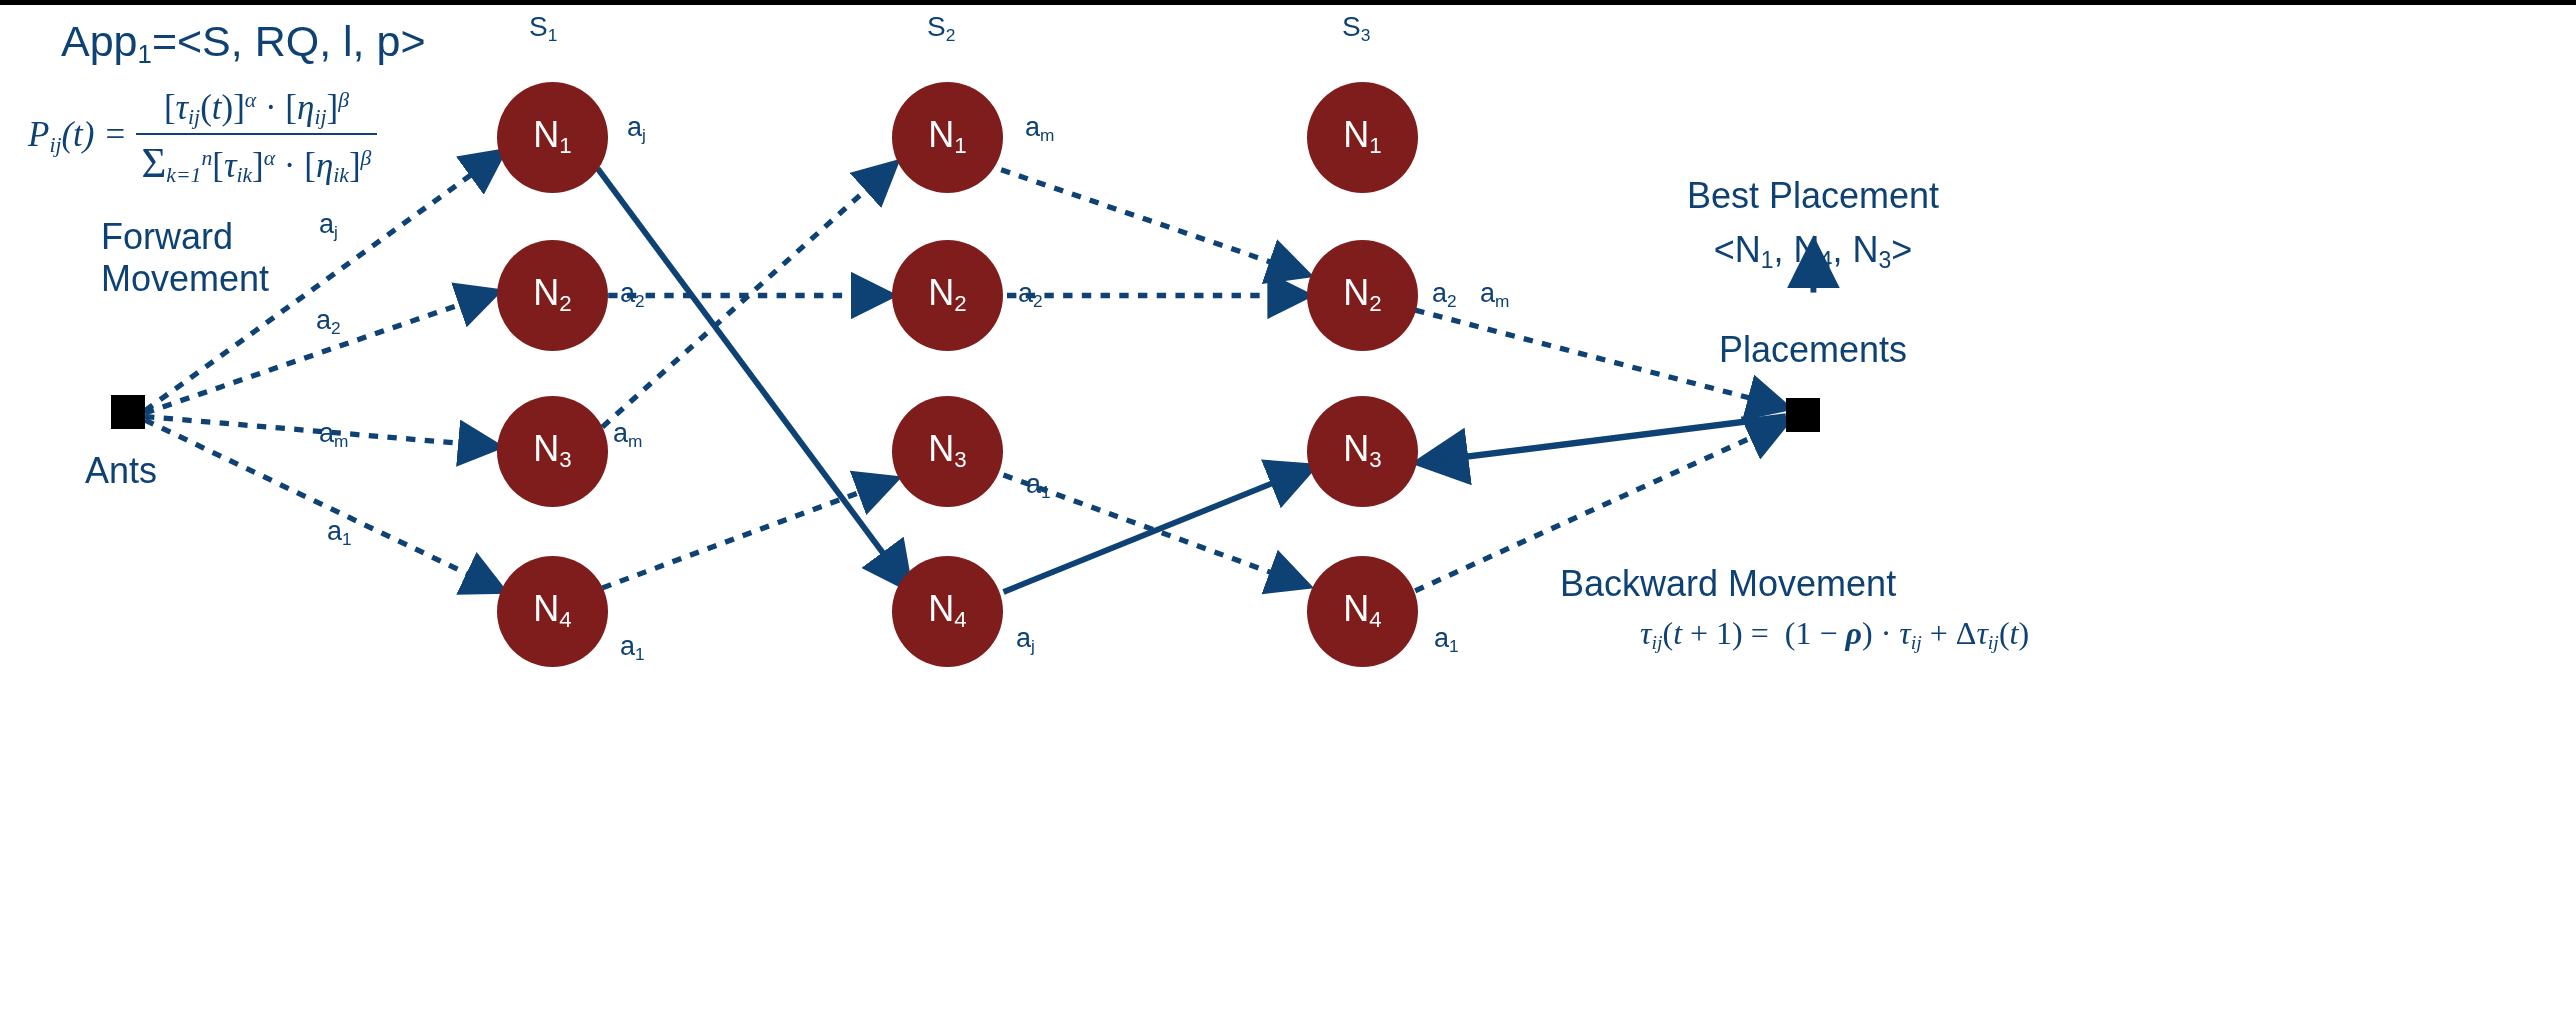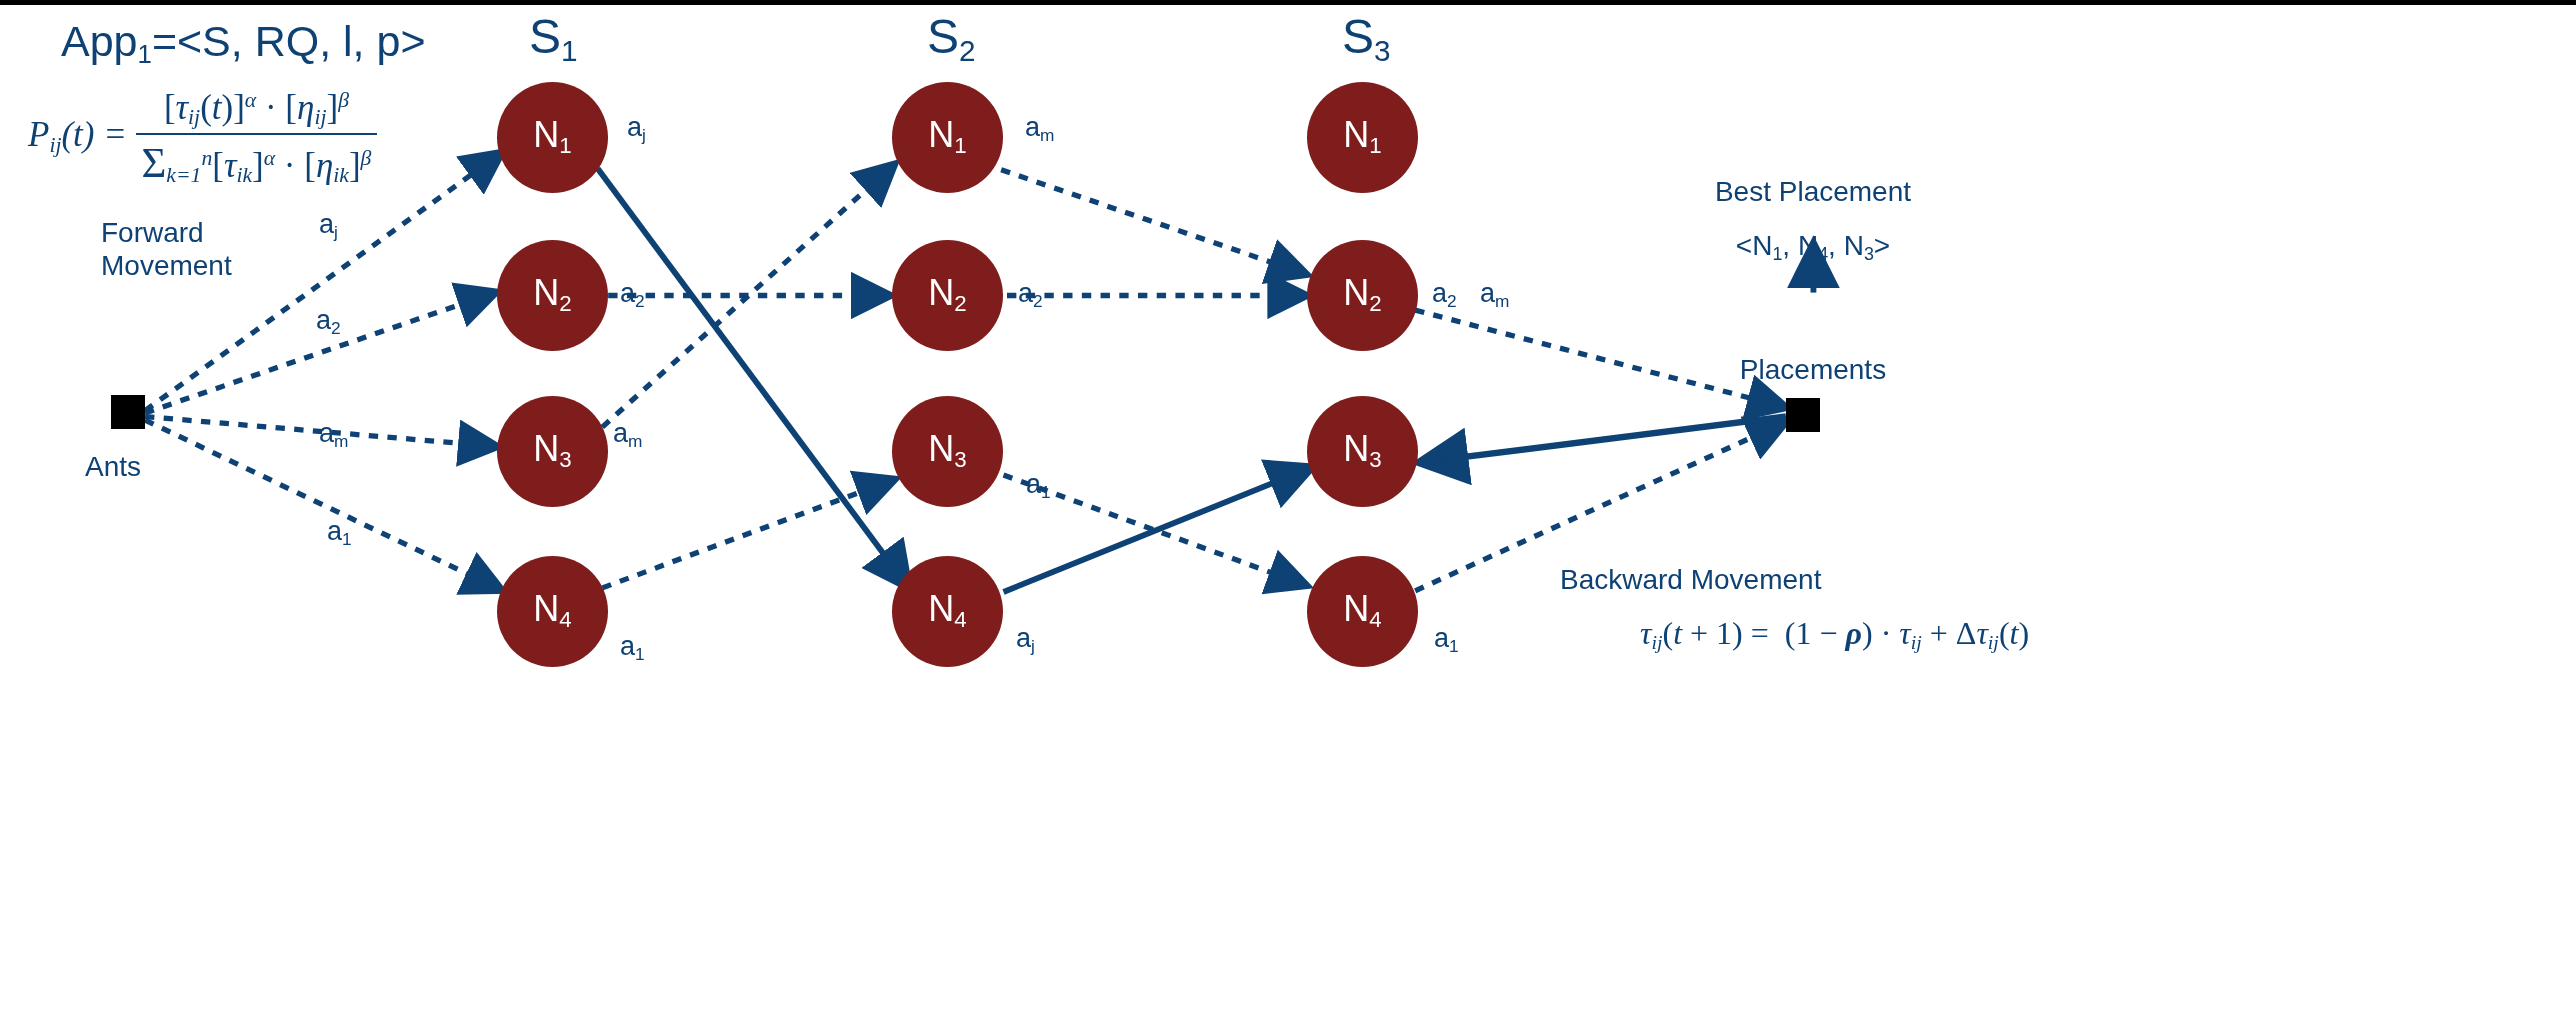--- a/index.html
+++ b/index.html
@@ -12,7 +12,7 @@
   .node .nlab{font-size:36px;line-height:1;letter-spacing:0;}
   .node .nlab sub{font-size:0.62em;vertical-align:-0.28em;}
 
-  .stage-title{position:absolute;color:#0e4174;font-size:48px;line-height:1;}
+  .stage-title{position:absolute;color:#0e4174;font-size:28px;line-height:1;}
   .stage-title sub{font-size:0.62em;vertical-align:-0.28em;}
 
   .elab{position:absolute;color:#0e4174;font-size:27px;line-height:1;white-space:nowrap;}

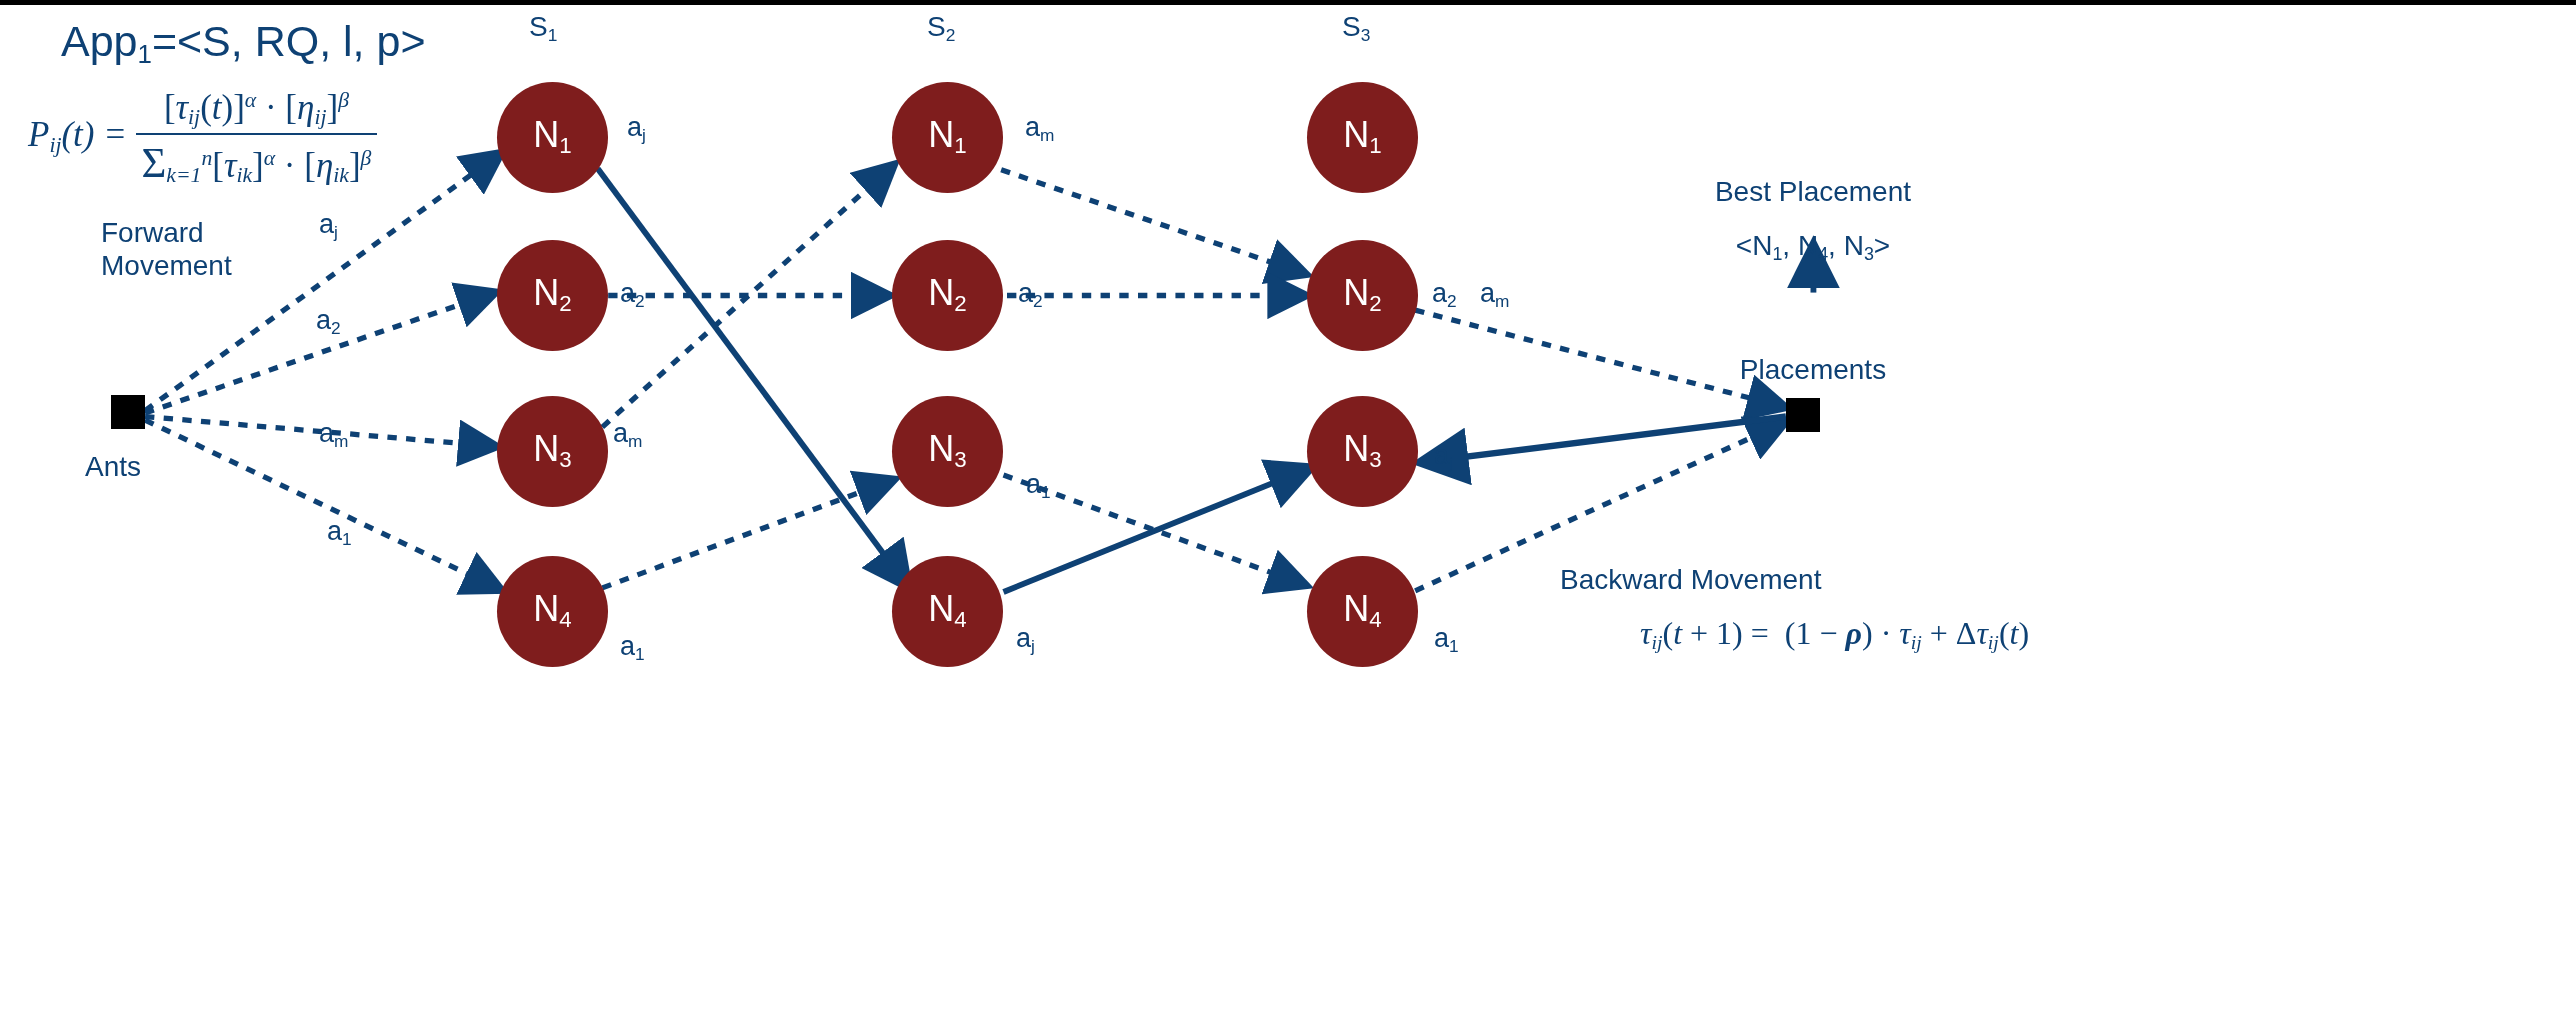--- a/index.html
+++ b/index.html
@@ -21,7 +21,7 @@
   .txt{position:absolute;color:#0e4174;white-space:nowrap;line-height:1.18;}
   .t-apptitle{font-size:43px;}
   .t-apptitle sub{font-size:0.60em;vertical-align:-0.26em;}
-  .t-plain{font-size:28px;}
+  .t-plain{font-size:36px;}
   .t-plain sub{font-size:0.64em;vertical-align:-0.28em;}
   .t-center{text-align:center;}
 

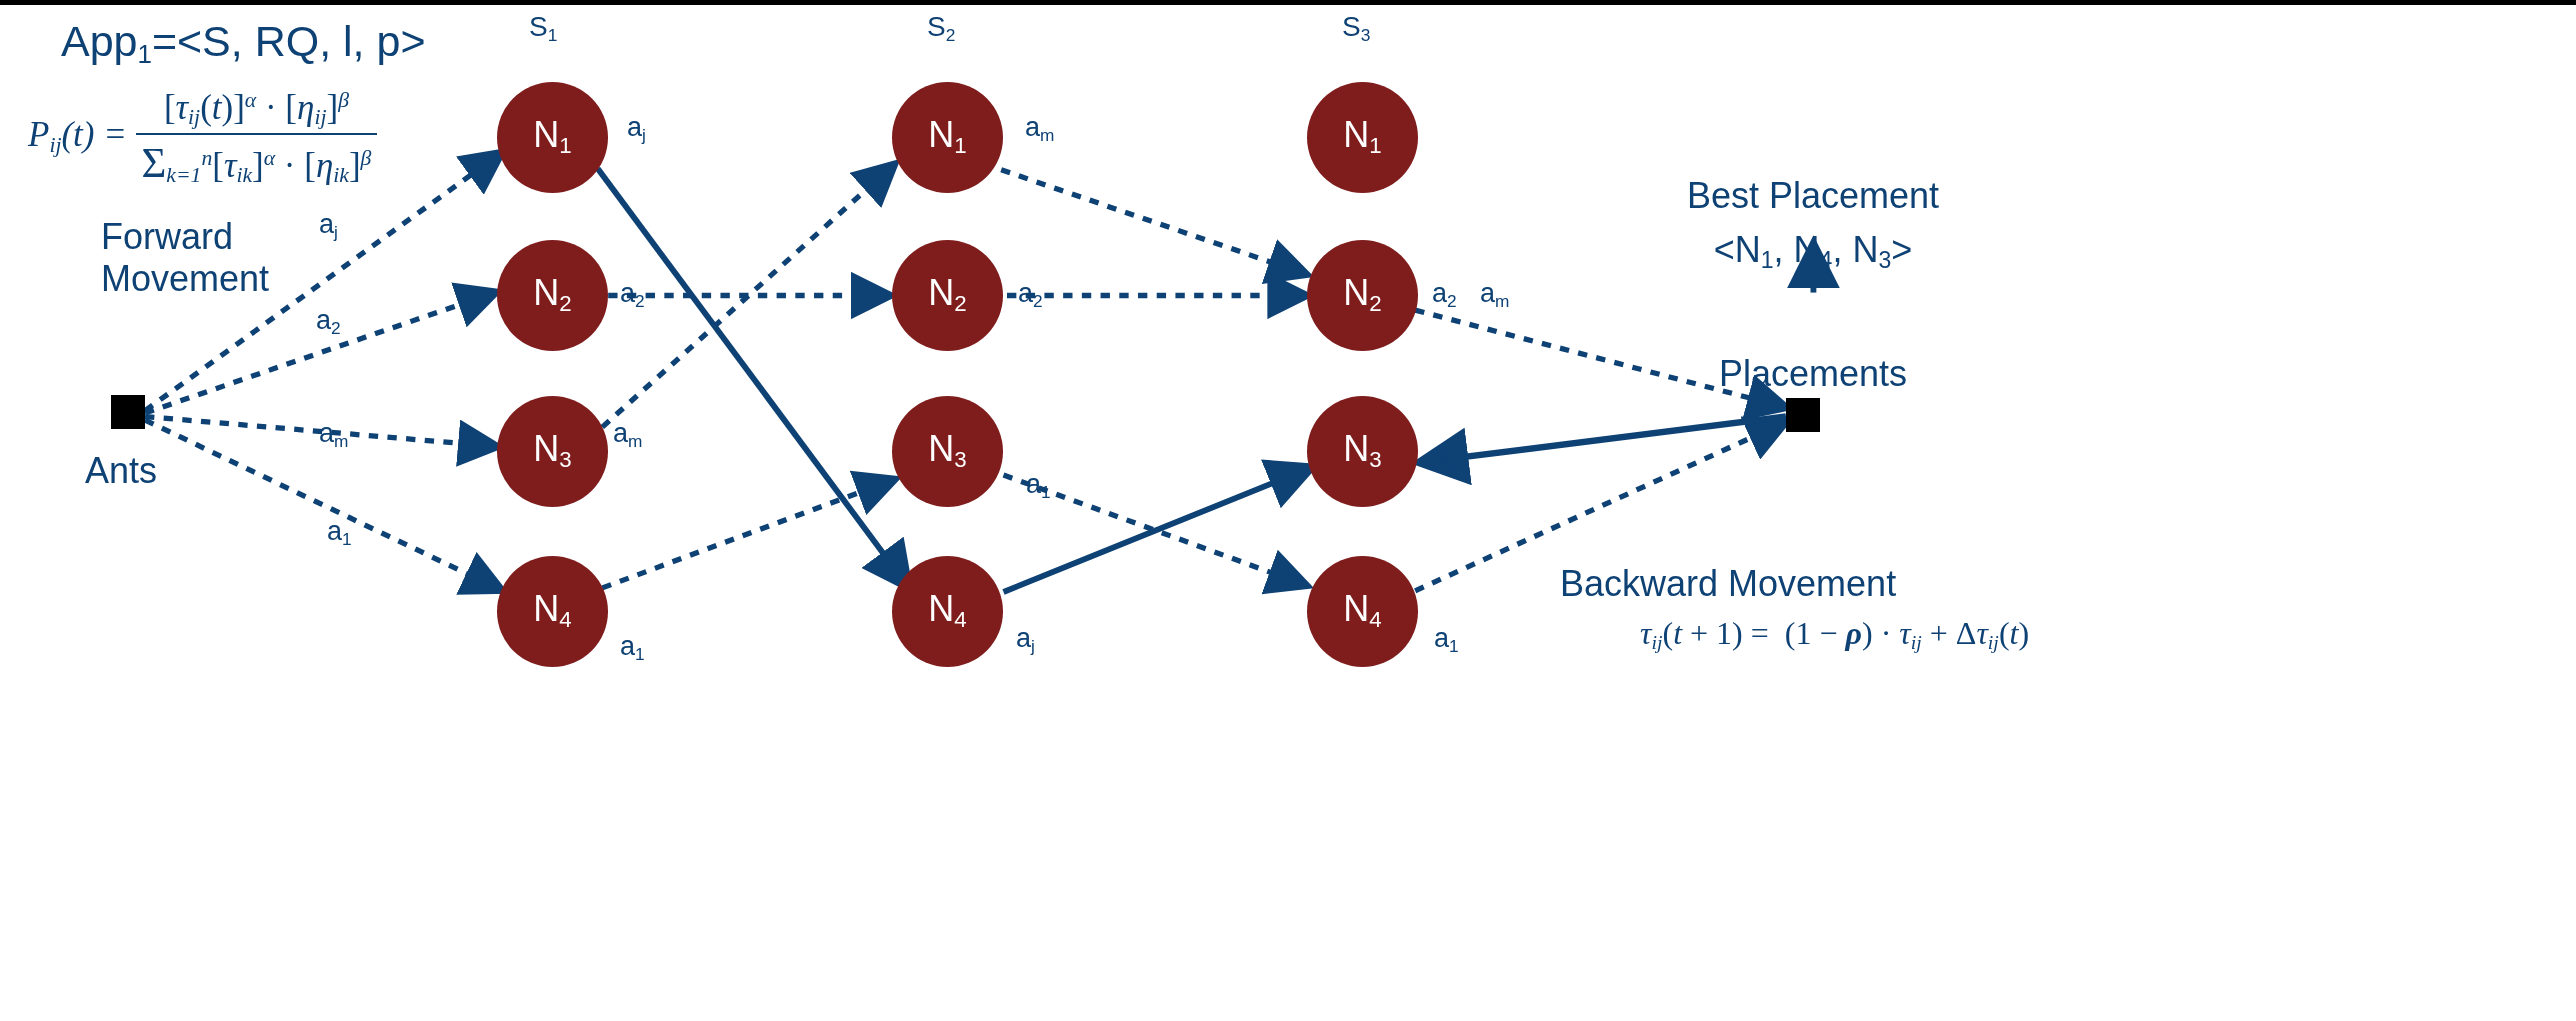--- a/index.html
+++ b/index.html
@@ -215,7 +215,7 @@
   <div class="txt t-plain t-center" style="left:1667px;top:229px;width:292px;">
     &lt;N<sub>1</sub>, N<sub>4</sub>, N<sub>3</sub>&gt;
   </div>
-  <div class="txt t-plain t-center" style="left:1667px;top:329px;width:292px;margin-top:24px;">Placements</div>
+  <div class="txt t-plain t-center" style="left:1667px;top:329px;width:292px;">Placements</div>
 
   <div class="txt t-plain" style="left:1560px;top:563px;">Backward Movement</div>
 

